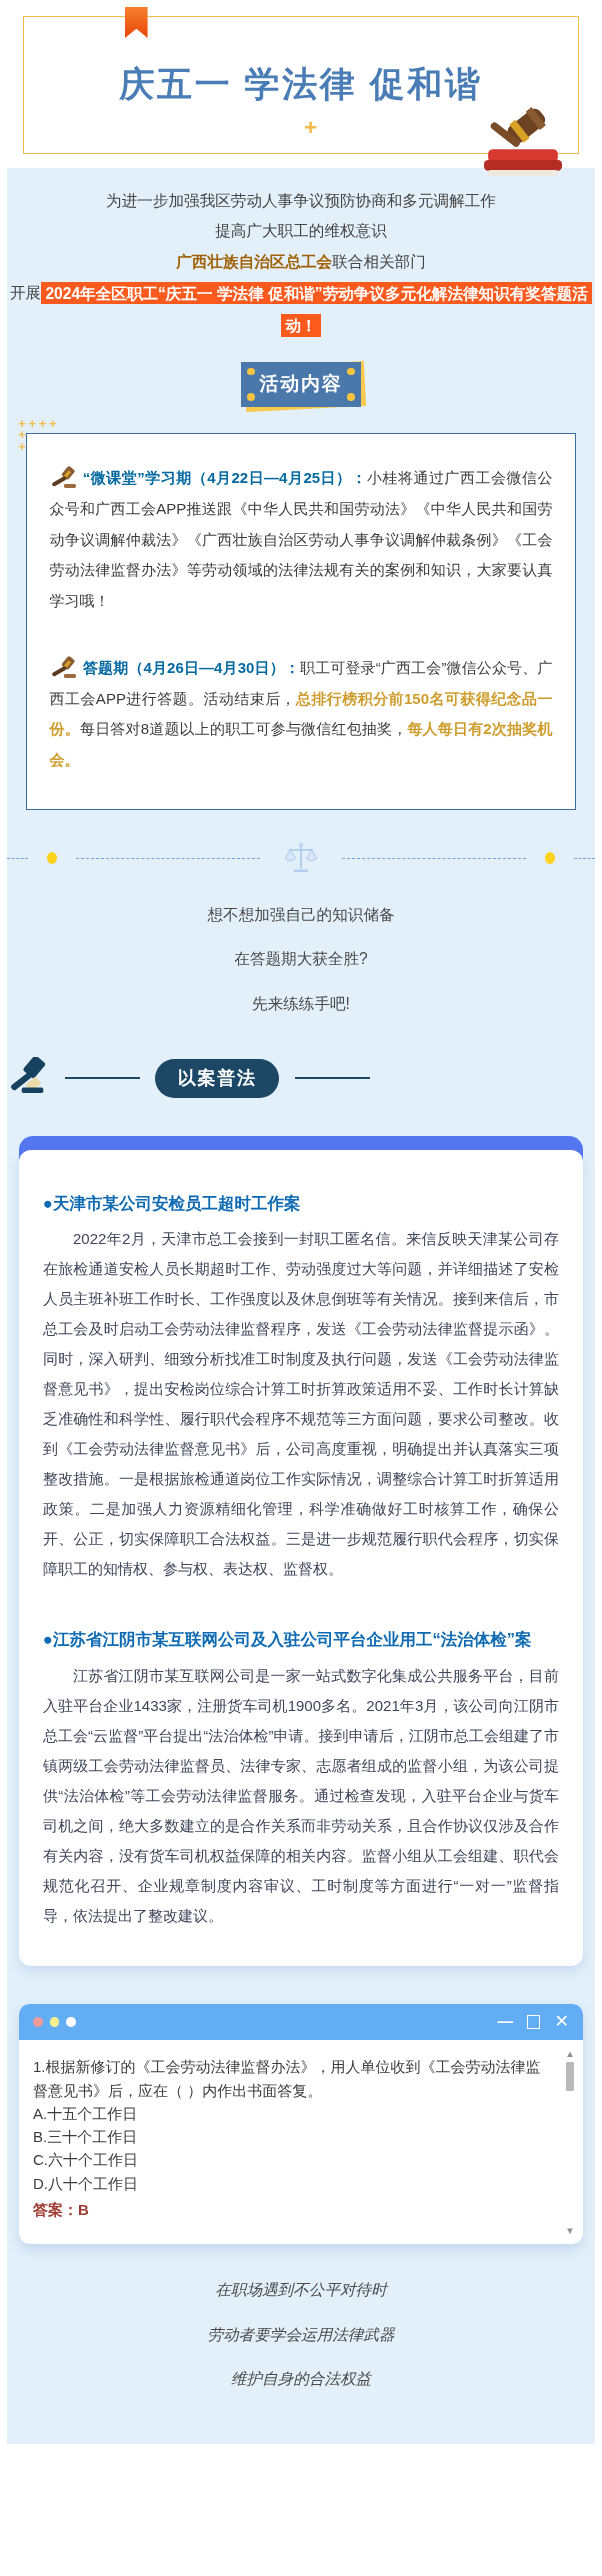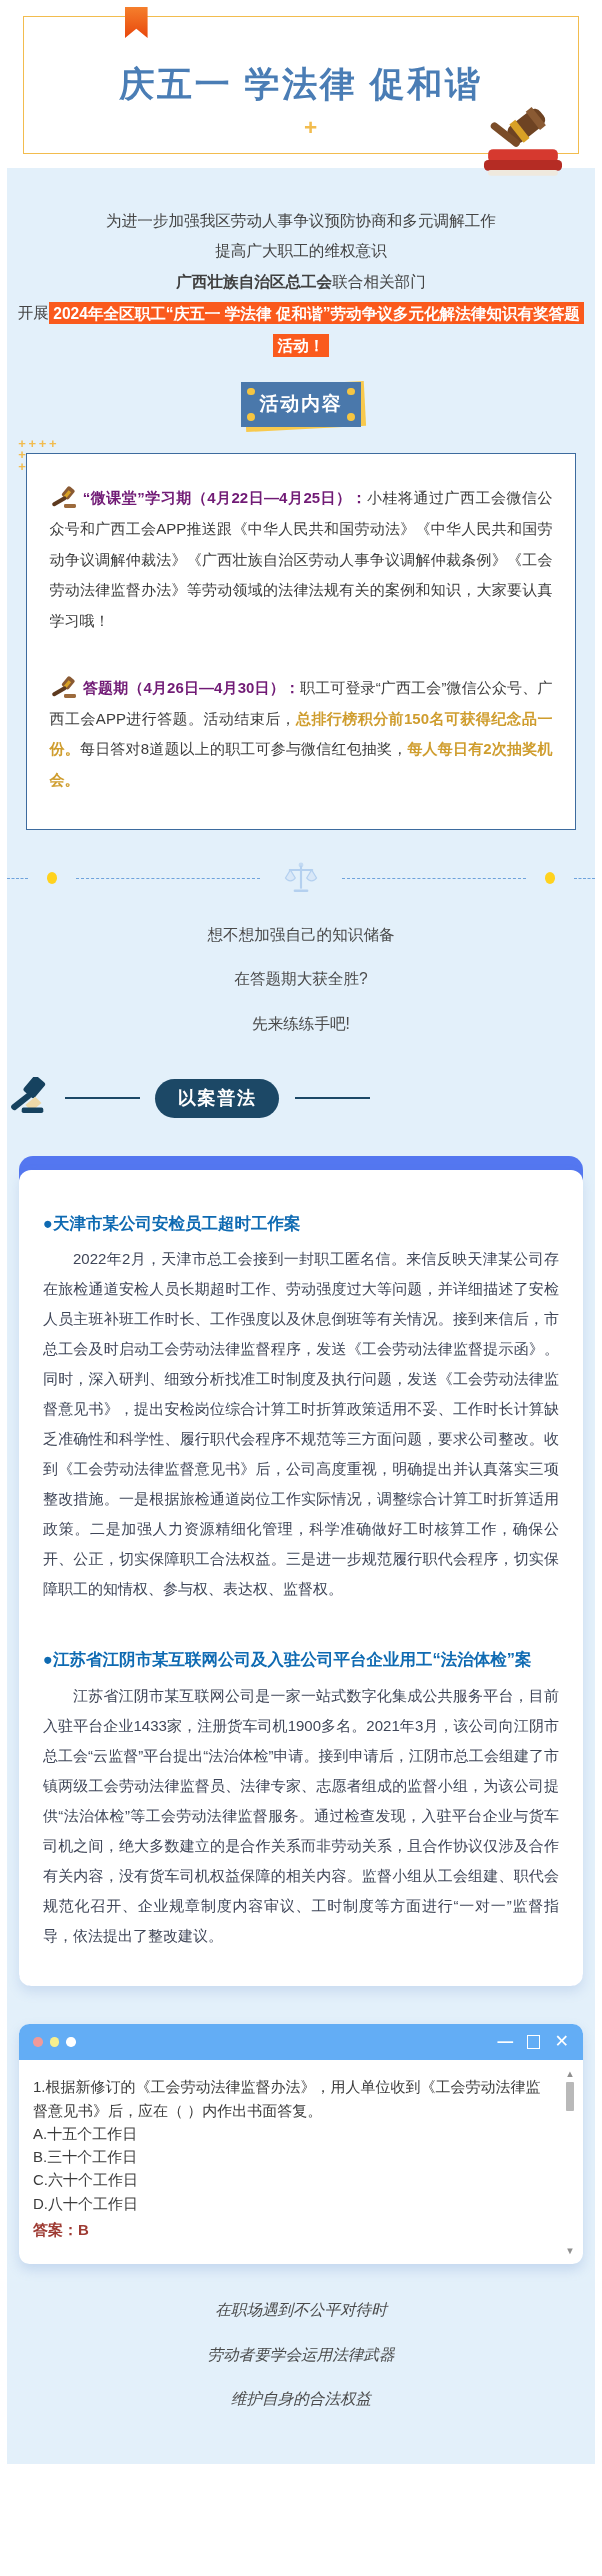--- a/index.html
+++ b/index.html
@@ -18,7 +18,7 @@
   .gavel-illu{position:absolute;right:19px;bottom:-15.6px;z-index:2;}
 
   
-  .intro{margin-top:38px;text-align:center;font-size:15.6px;color:#454545;line-height:1.95;padding:0 8px;}
+  .intro{margin-top:18px;text-align:center;font-size:15.6px;color:#454545;line-height:1.95;padding:0 0;}
   .intro .brand{color:#404040;font-weight:bold;}
   .hl{background:#fa5a1d;color:#ffffff;font-weight:bold;padding:2.6px 4.3px;line-height:2.1;
       -webkit-box-decoration-break:clone;box-decoration-break:clone;}

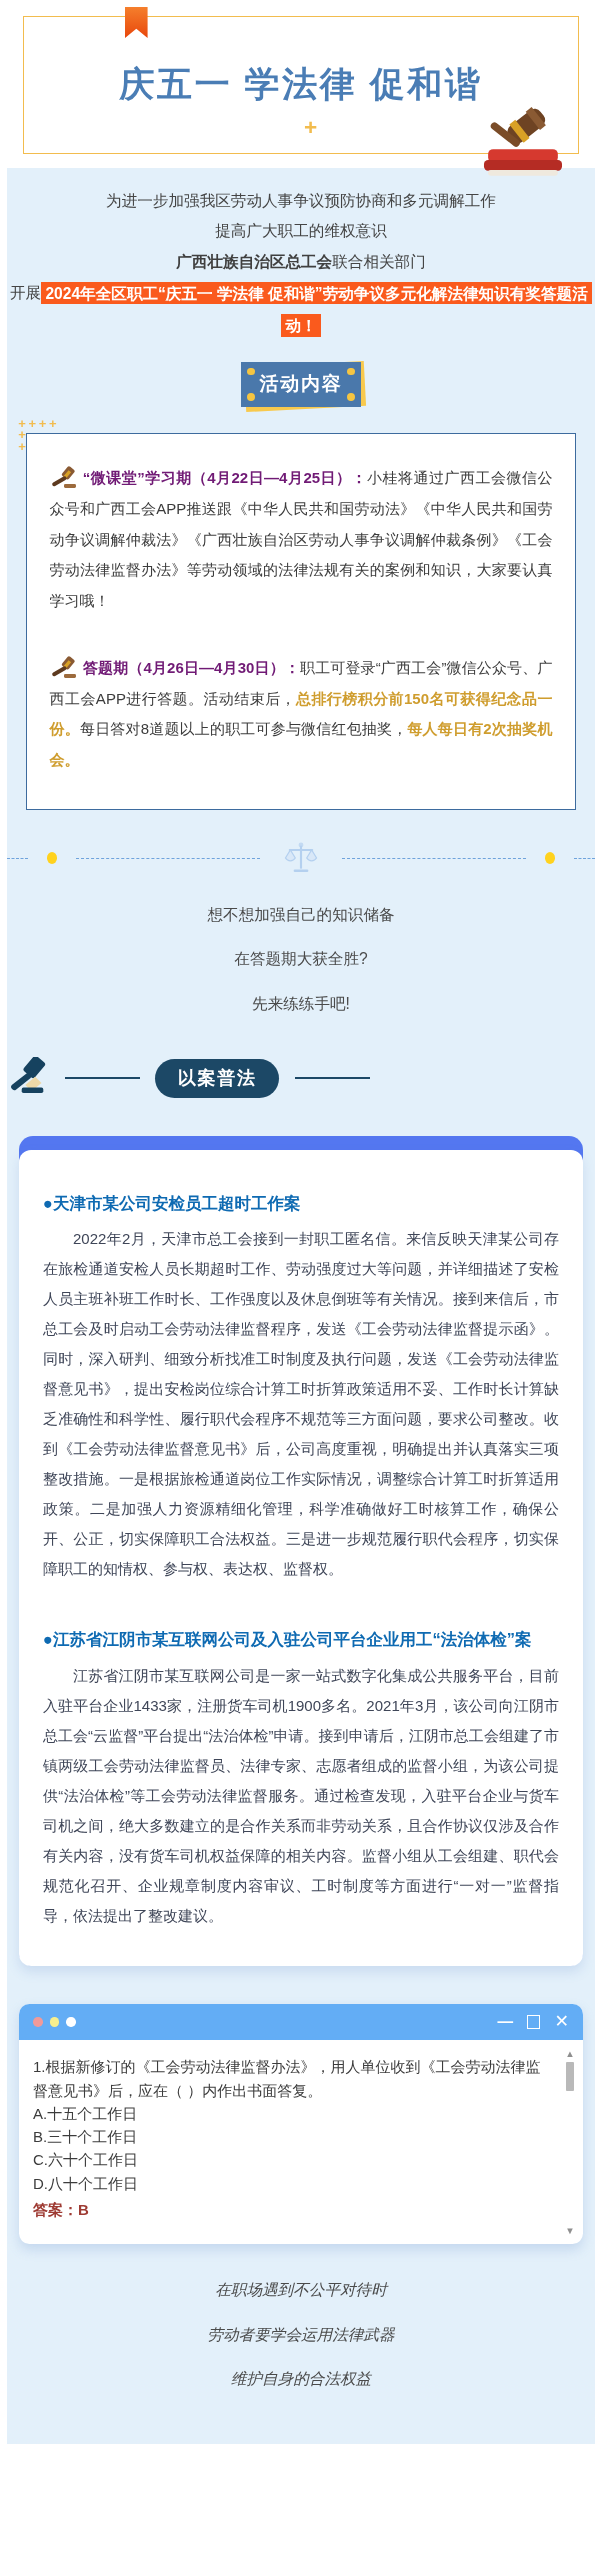--- a/index.html
+++ b/index.html
@@ -19,7 +19,7 @@
 
   
   .intro{margin-top:18px;text-align:center;font-size:15.6px;color:#454545;line-height:1.95;padding:0 0;}
-  .intro .brand{color:#404040;font-weight:bold;}
+  .intro .brand{color:#a16207;font-weight:bold;}
   .hl{background:#fa5a1d;color:#ffffff;font-weight:bold;padding:2.6px 4.3px;line-height:2.1;
       -webkit-box-decoration-break:clone;box-decoration-break:clone;}
 

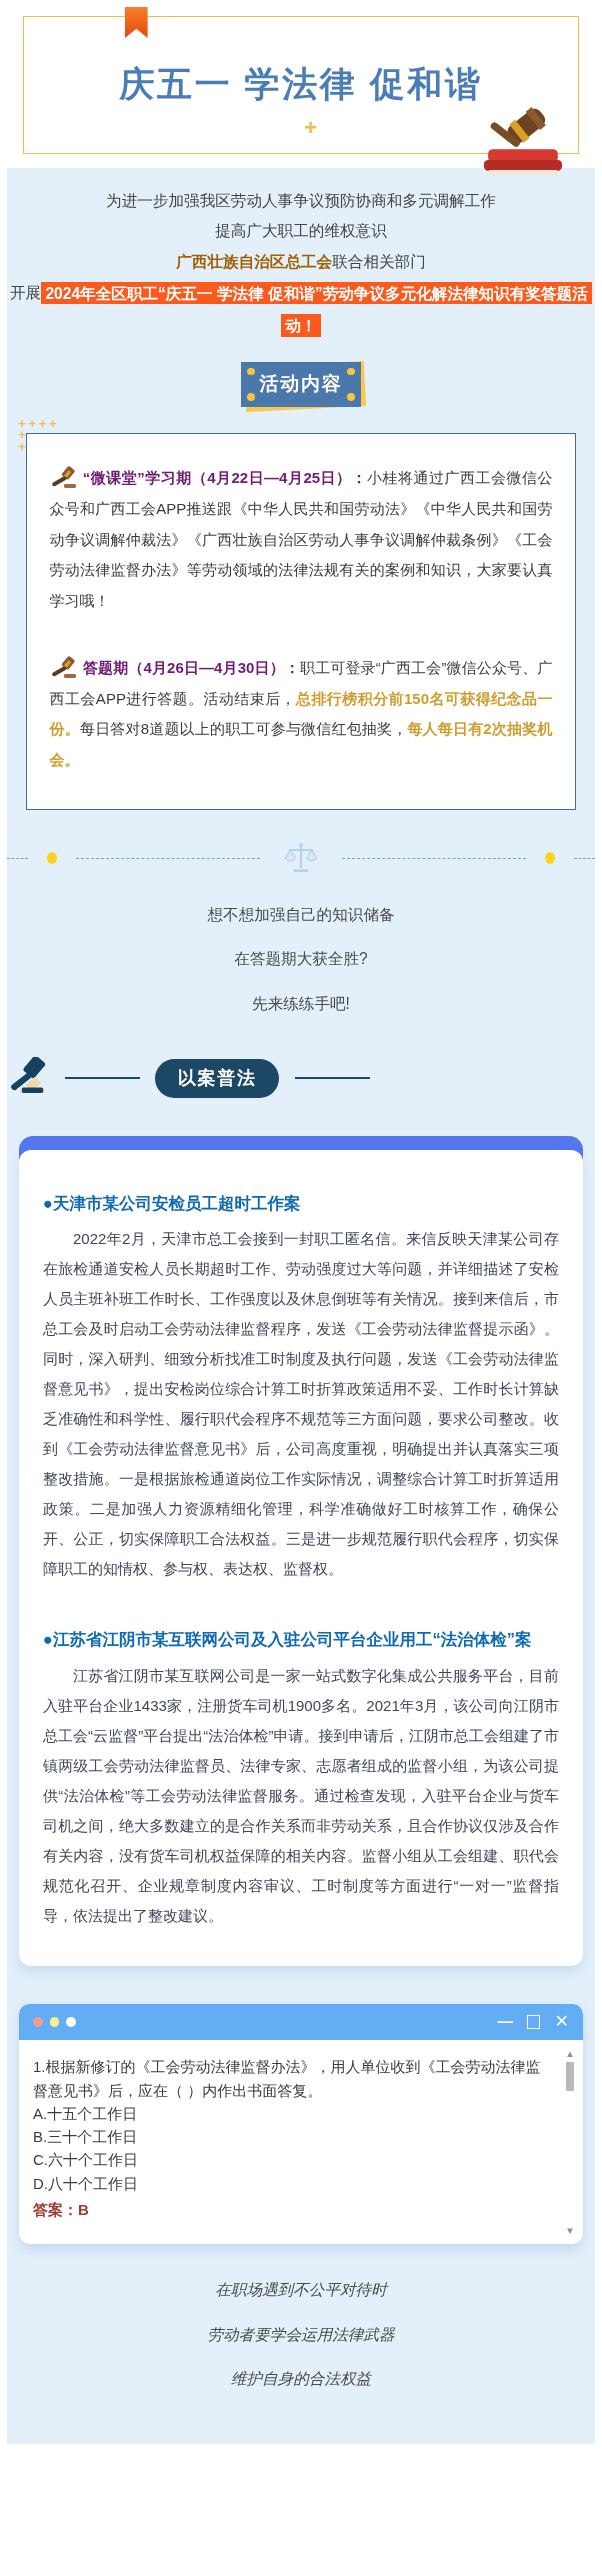--- a/index.html
+++ b/index.html
@@ -37,7 +37,7 @@
   .plus-cluster{position:absolute;left:-8.7px;top:-15.6px;color:#f2bc4e;font-weight:bold;font-size:13px;line-height:11.3px;letter-spacing:2.6px;}
   .para{font-size:15px;line-height:2.05;color:#3c3c3c;text-align:justify;word-break:break-all;}
   .para + .para{margin-top:36px;}
-  .para .head{color:#701a75;font-weight:bold;}
+  .para .head{color:#0369a1;font-weight:bold;}
   .para .gold{color:#cf9d2e;font-weight:bold;}
   .gavel-sm{vertical-align:-5.2px;margin-right:5.2px;}
 

